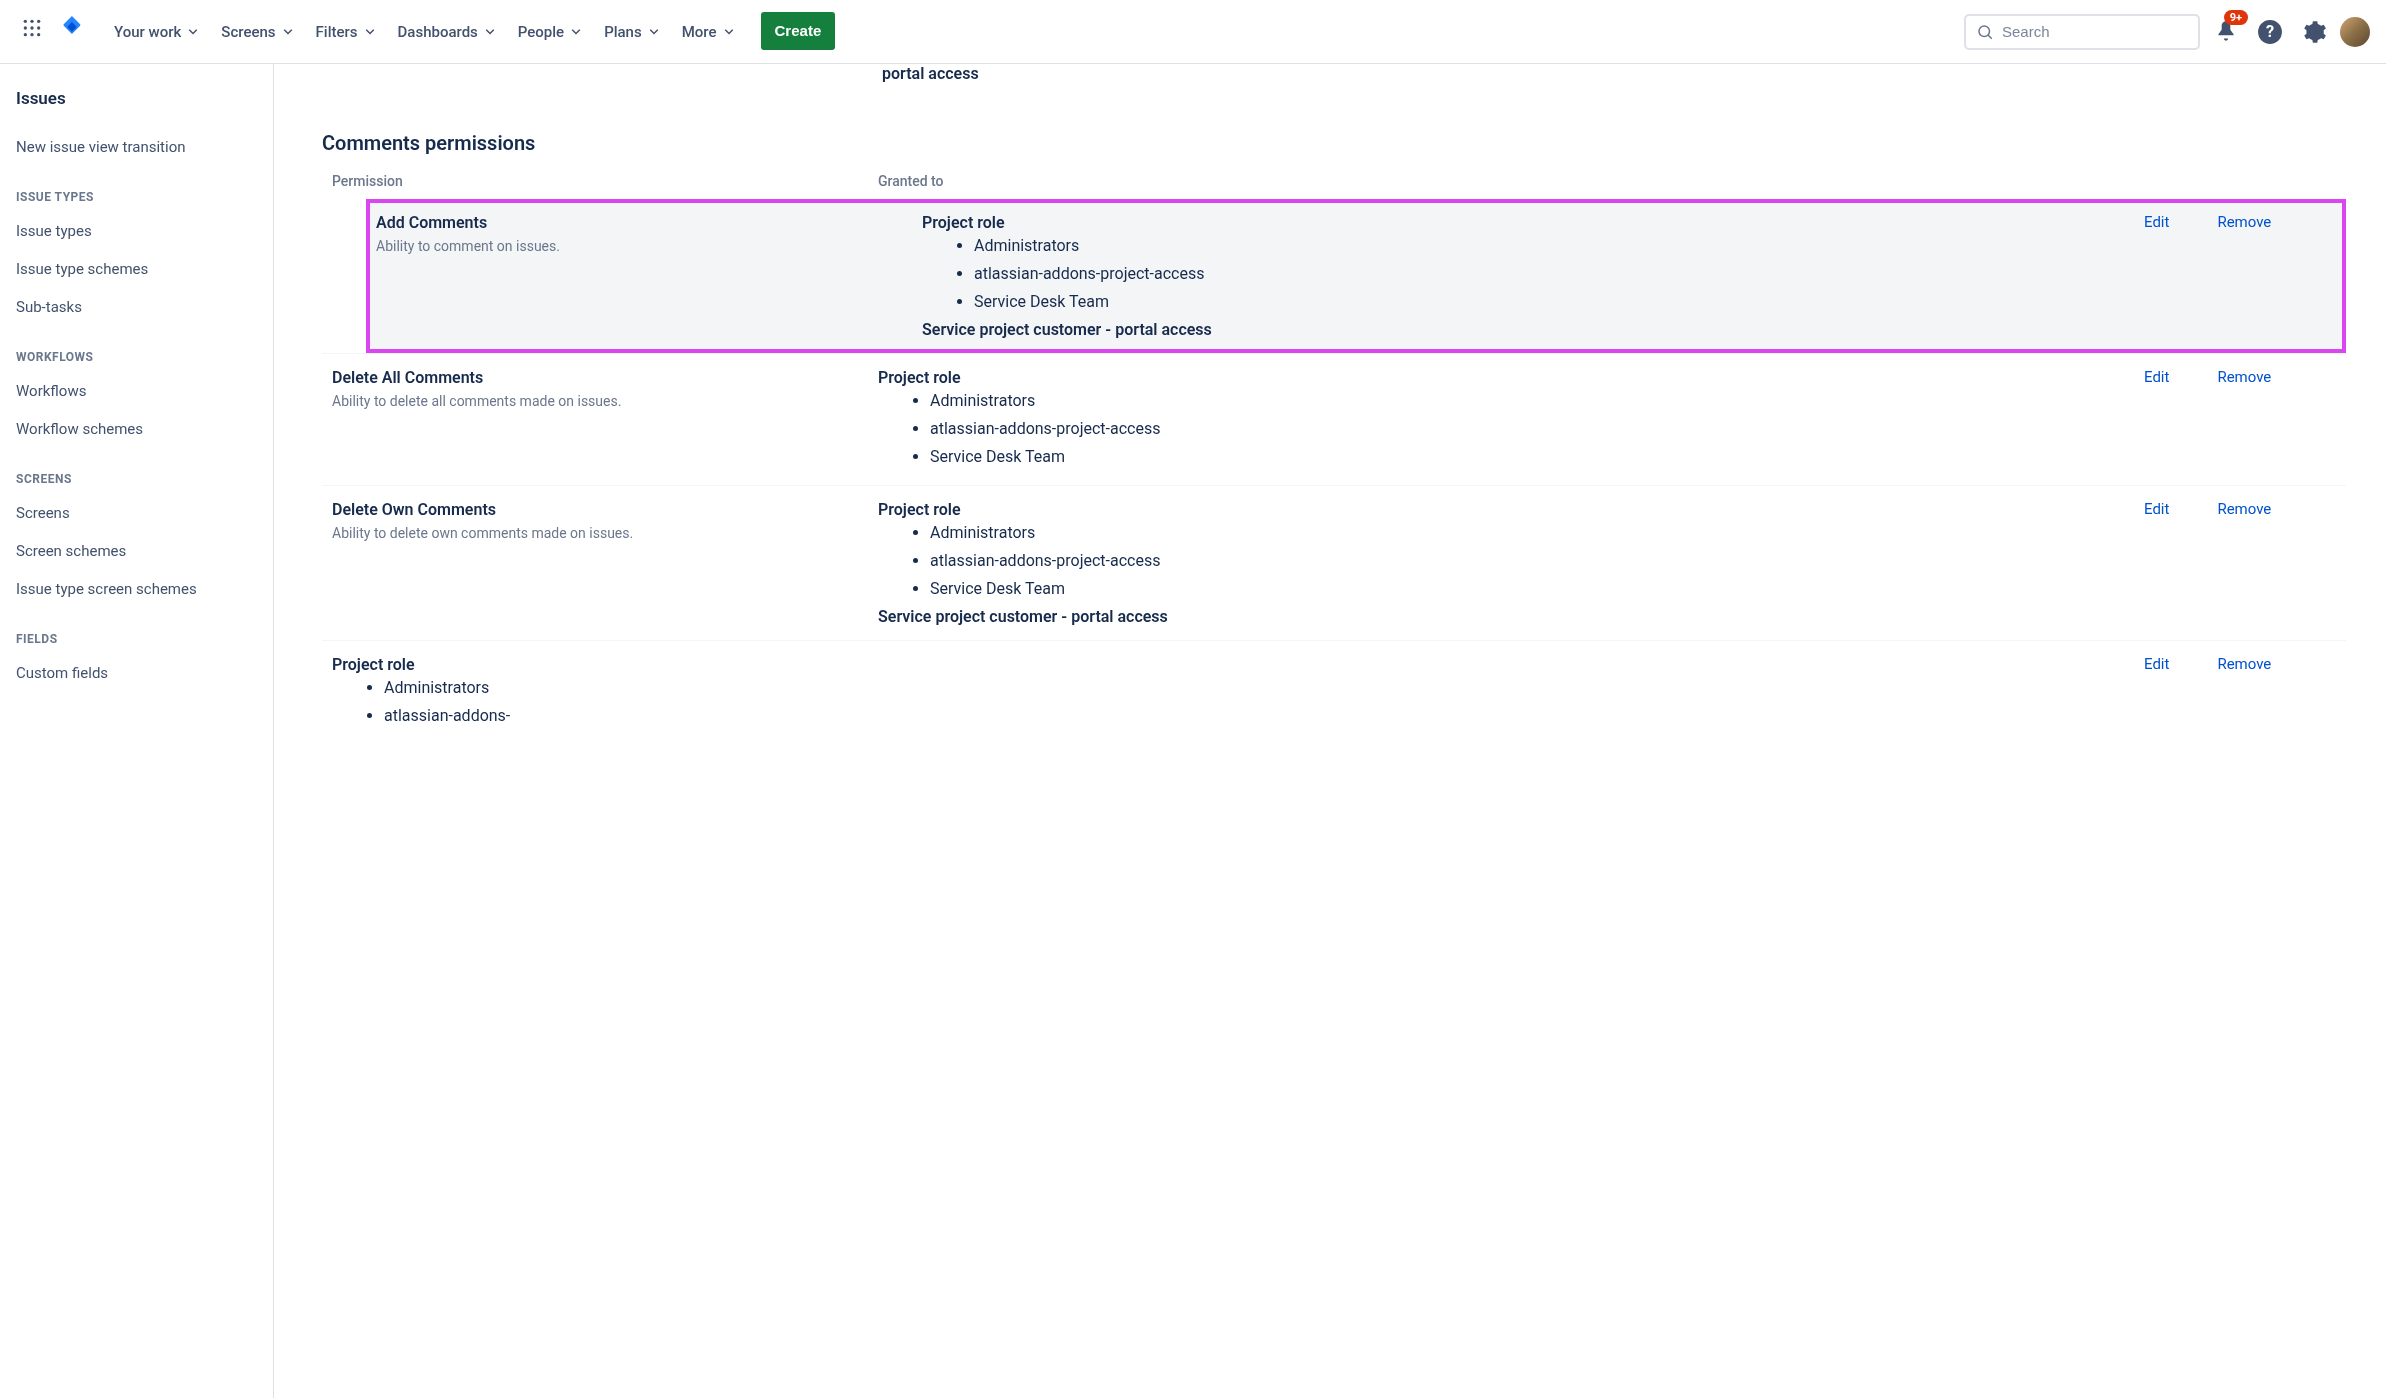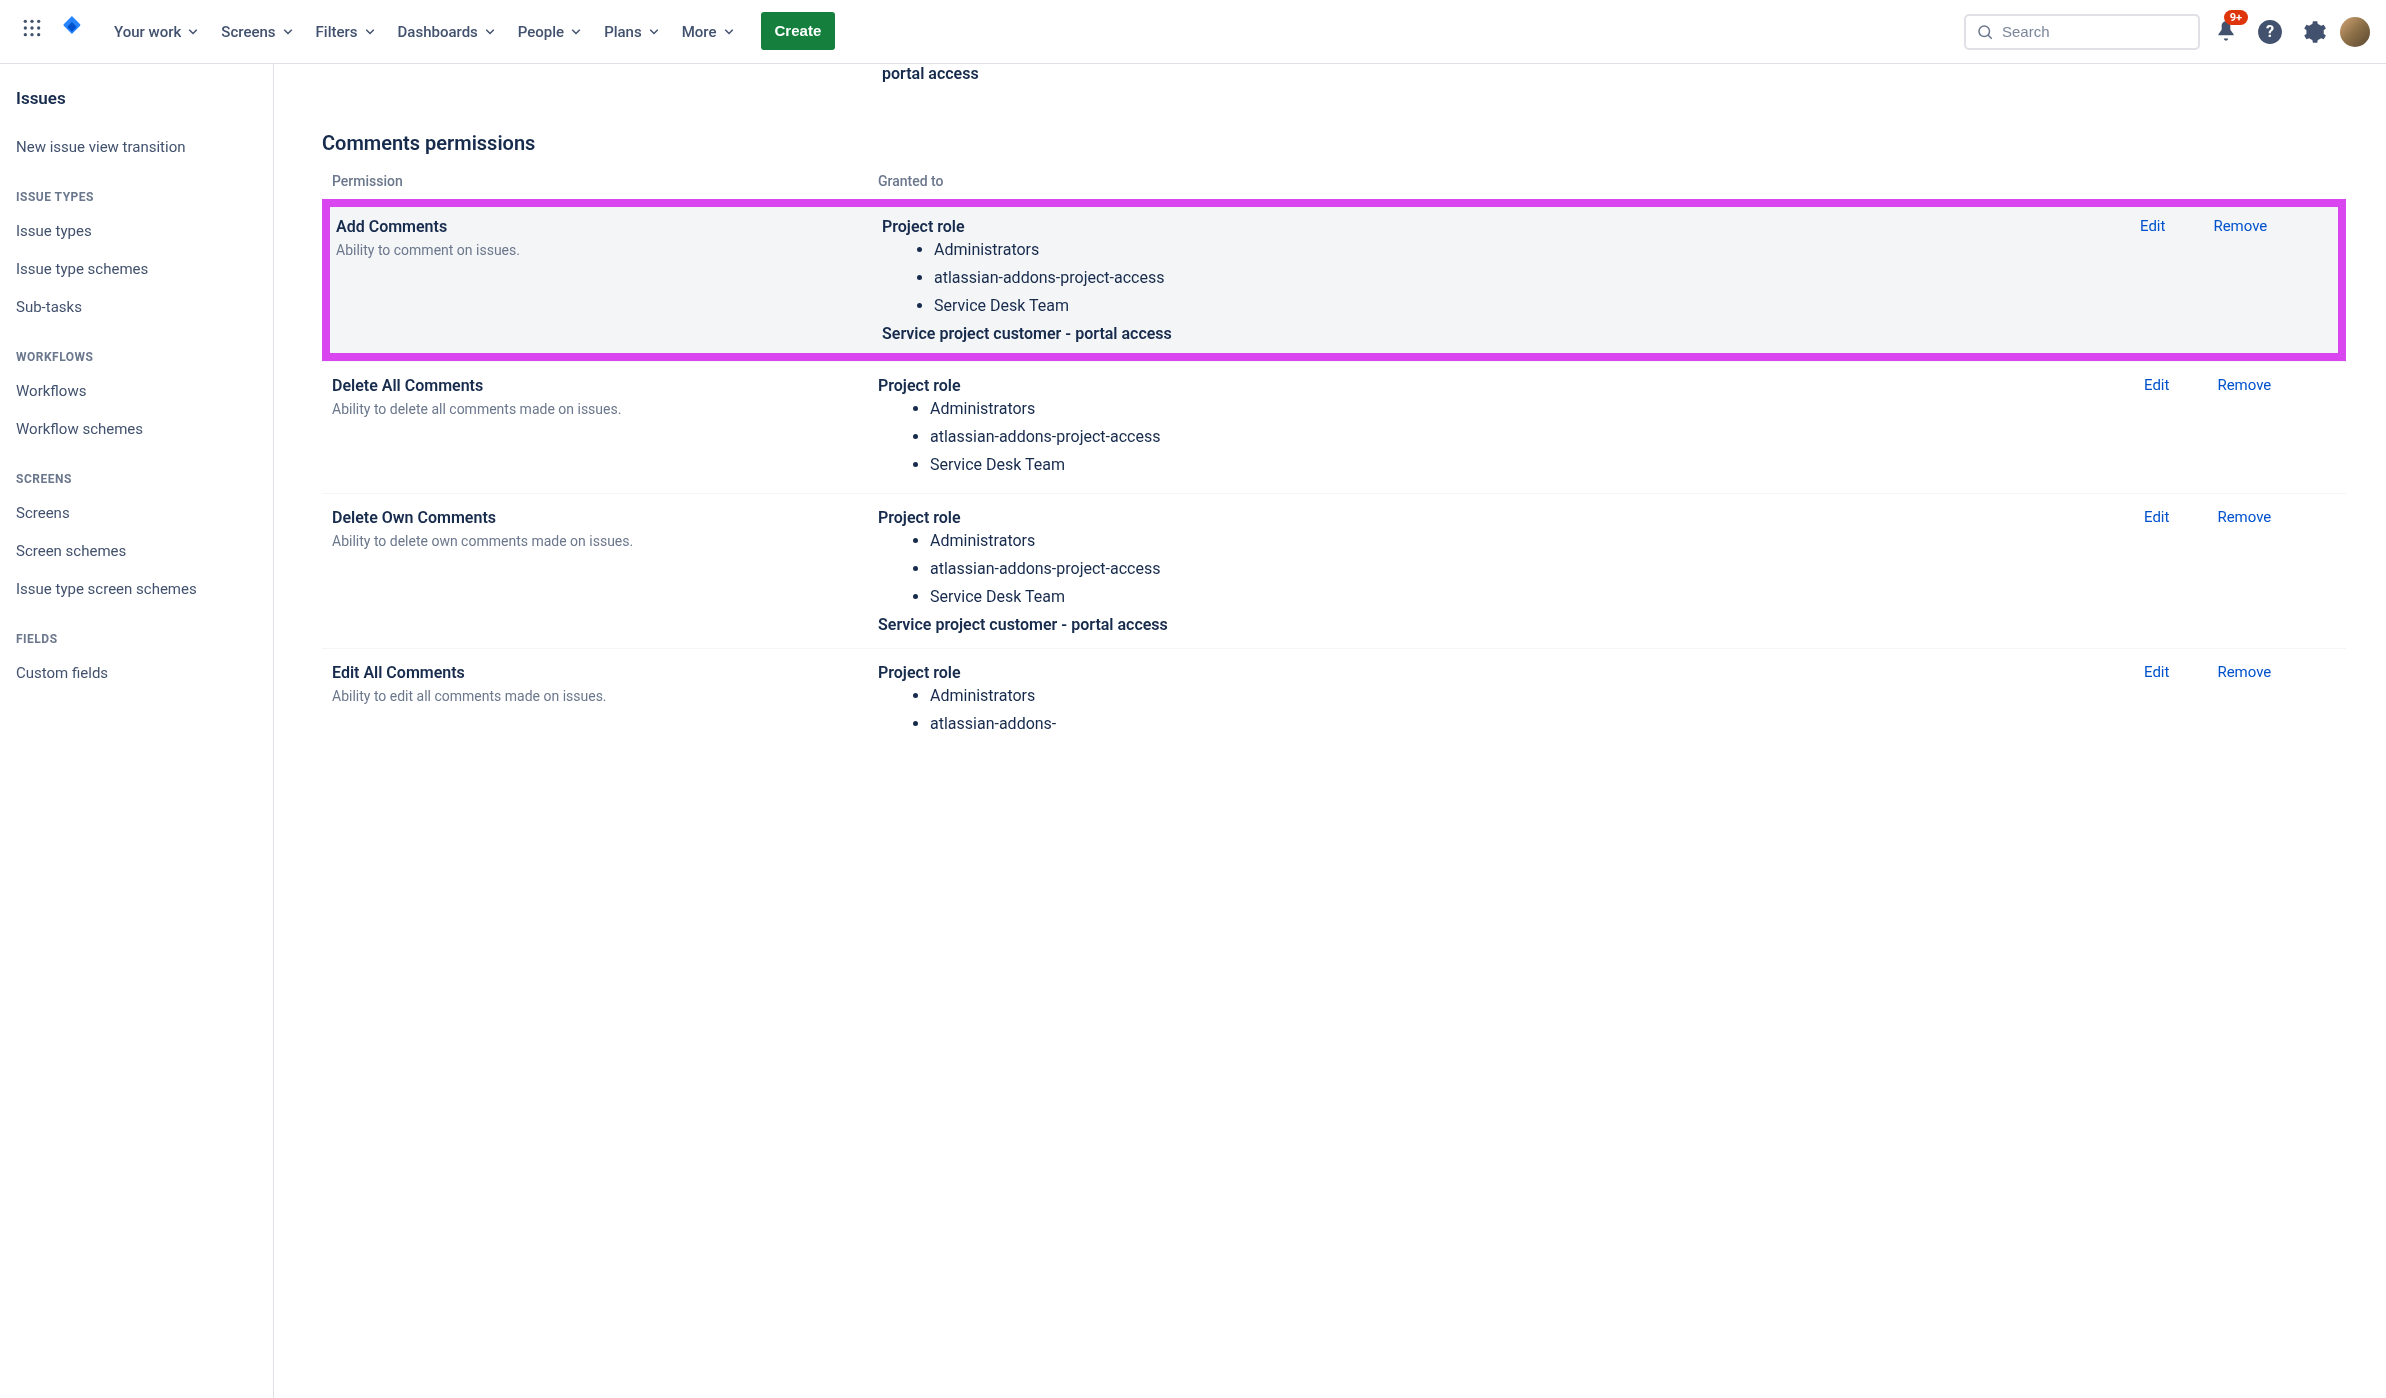--- a/index.html
+++ b/index.html
@@ -127,9 +127,10 @@
       border-top: 1px solid #F4F5F7;
     }
     .perm-row.highlighted {
-      border: 8px solid #d946ef;
+      border: 4px solid #d946ef;
       background: #F4F5F7;
       padding: 10px 6px;
+      margin-left: 44px;
     }
     .perm-name {
       font-size: 16px; font-weight: 600; color: #172B4D;

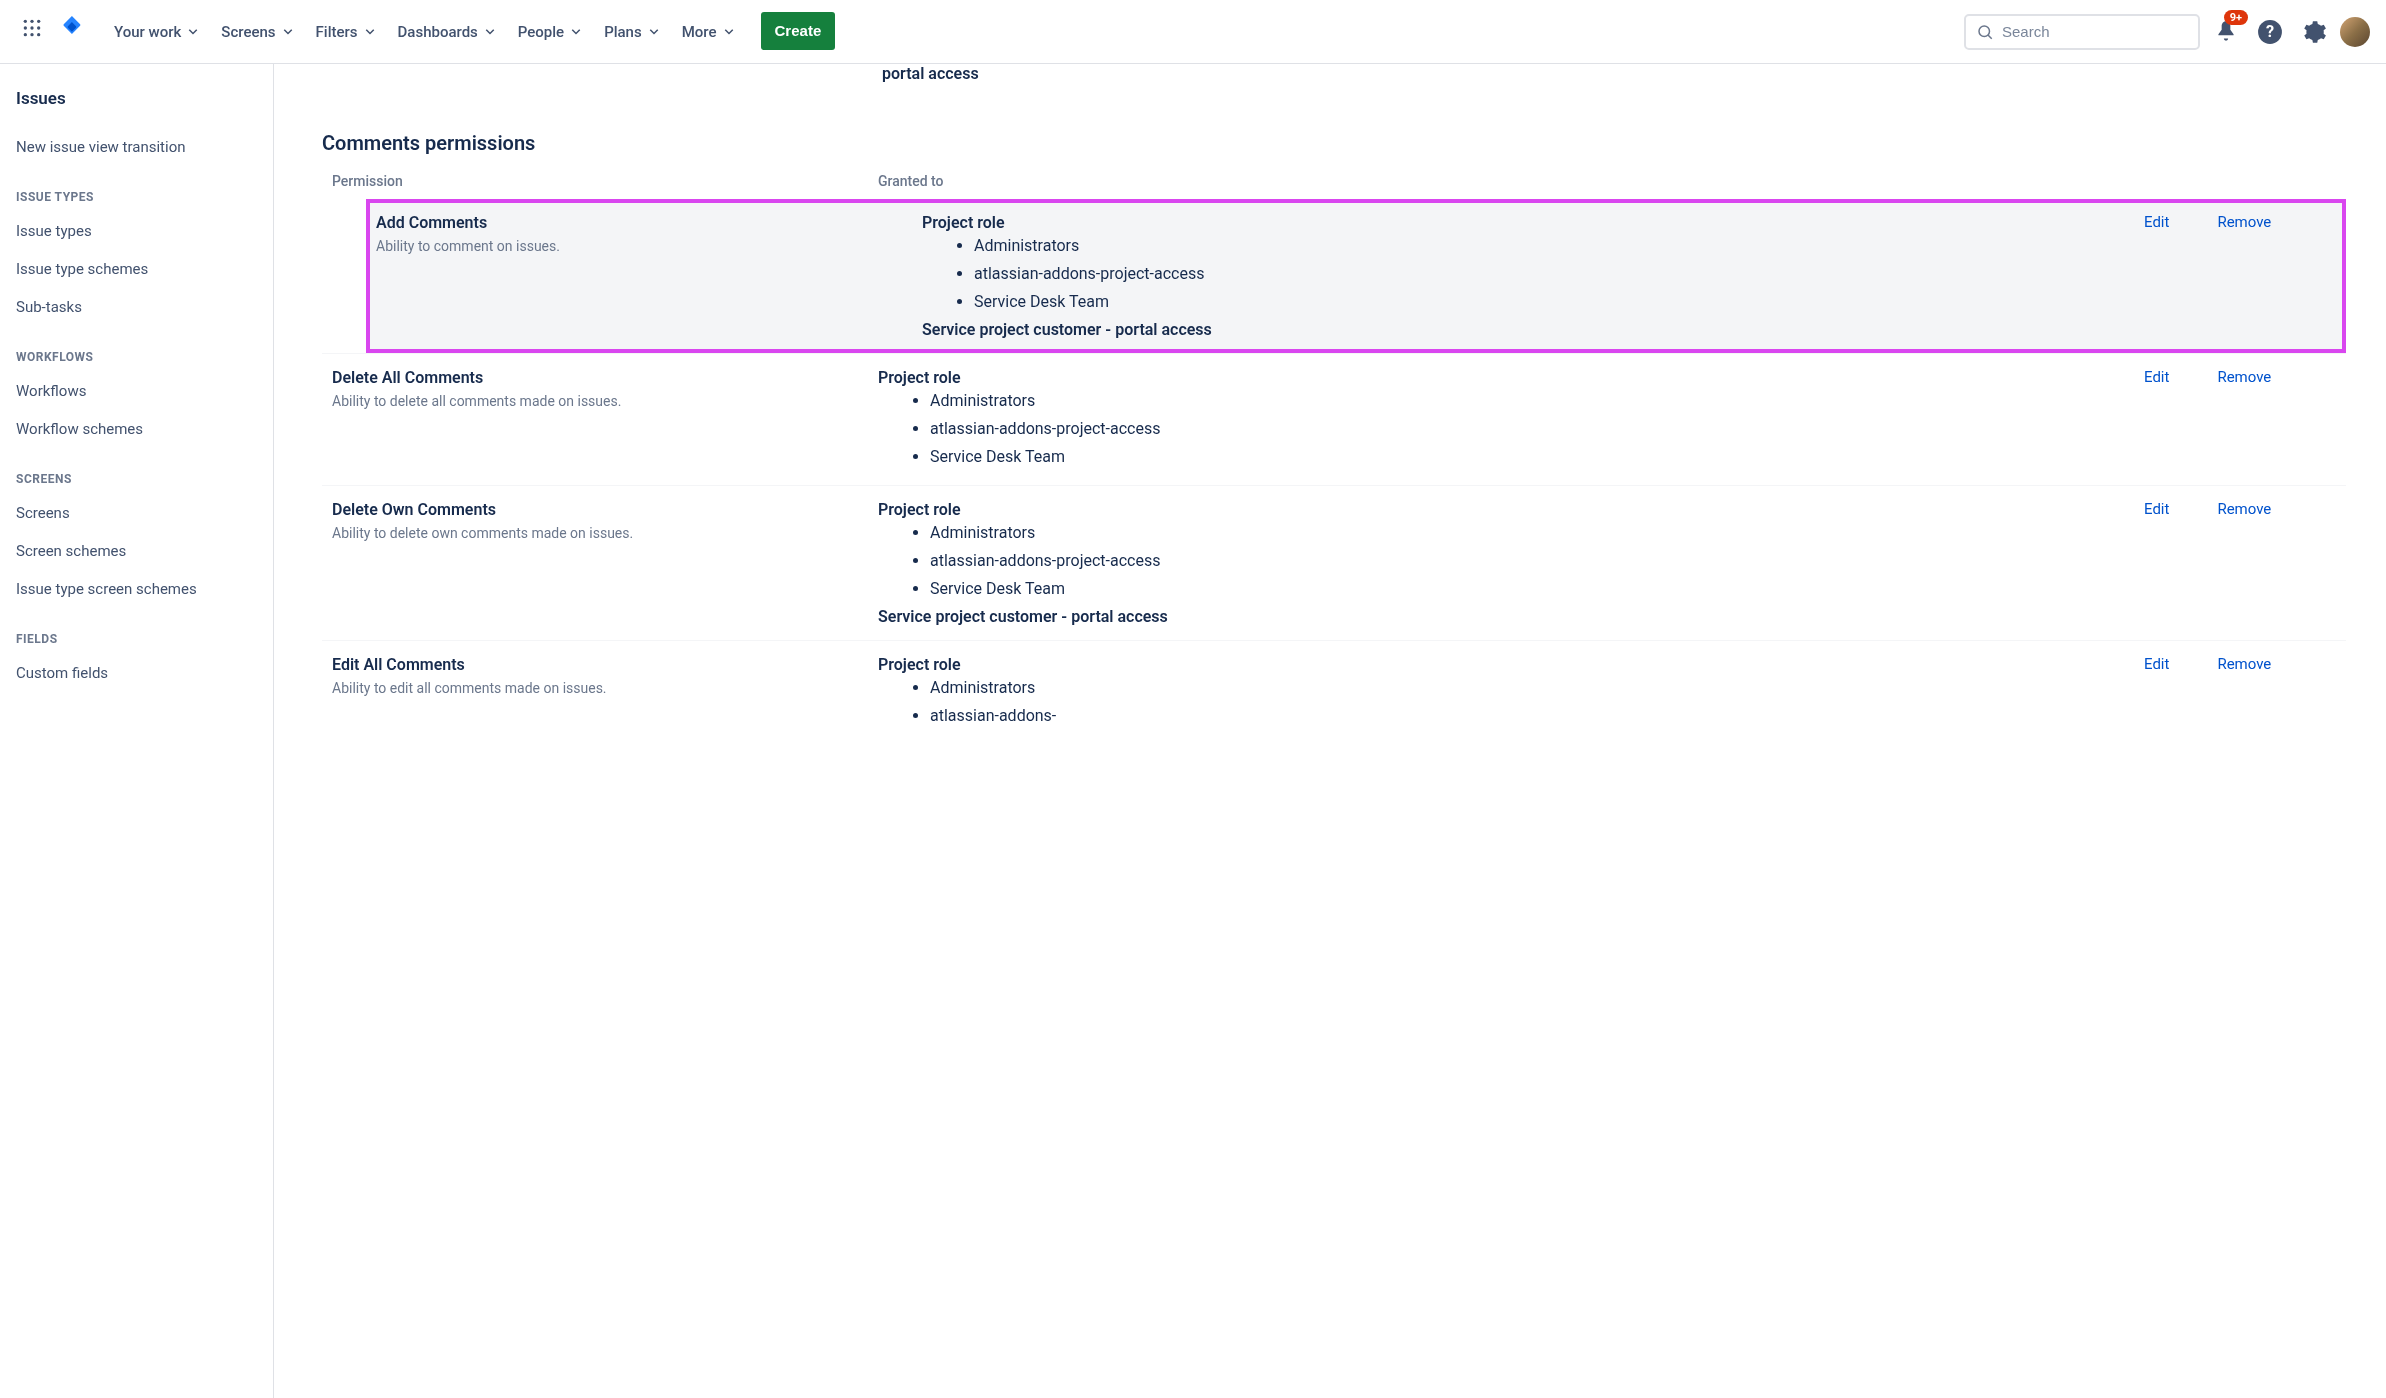--- a/index.html
+++ b/index.html
@@ -357,10 +357,6 @@
             </div>
           </div>
           <div class="perm-row">
-            <div class="col-perm">
-              <div class="perm-name">Edit All Comments</div>
-              <div class="perm-desc">Ability to edit all comments made on issues.</div>
-            </div>
             <div class="col-grant">
               <div class="grant-label">Project role</div>
               <ul class="grant-list">

